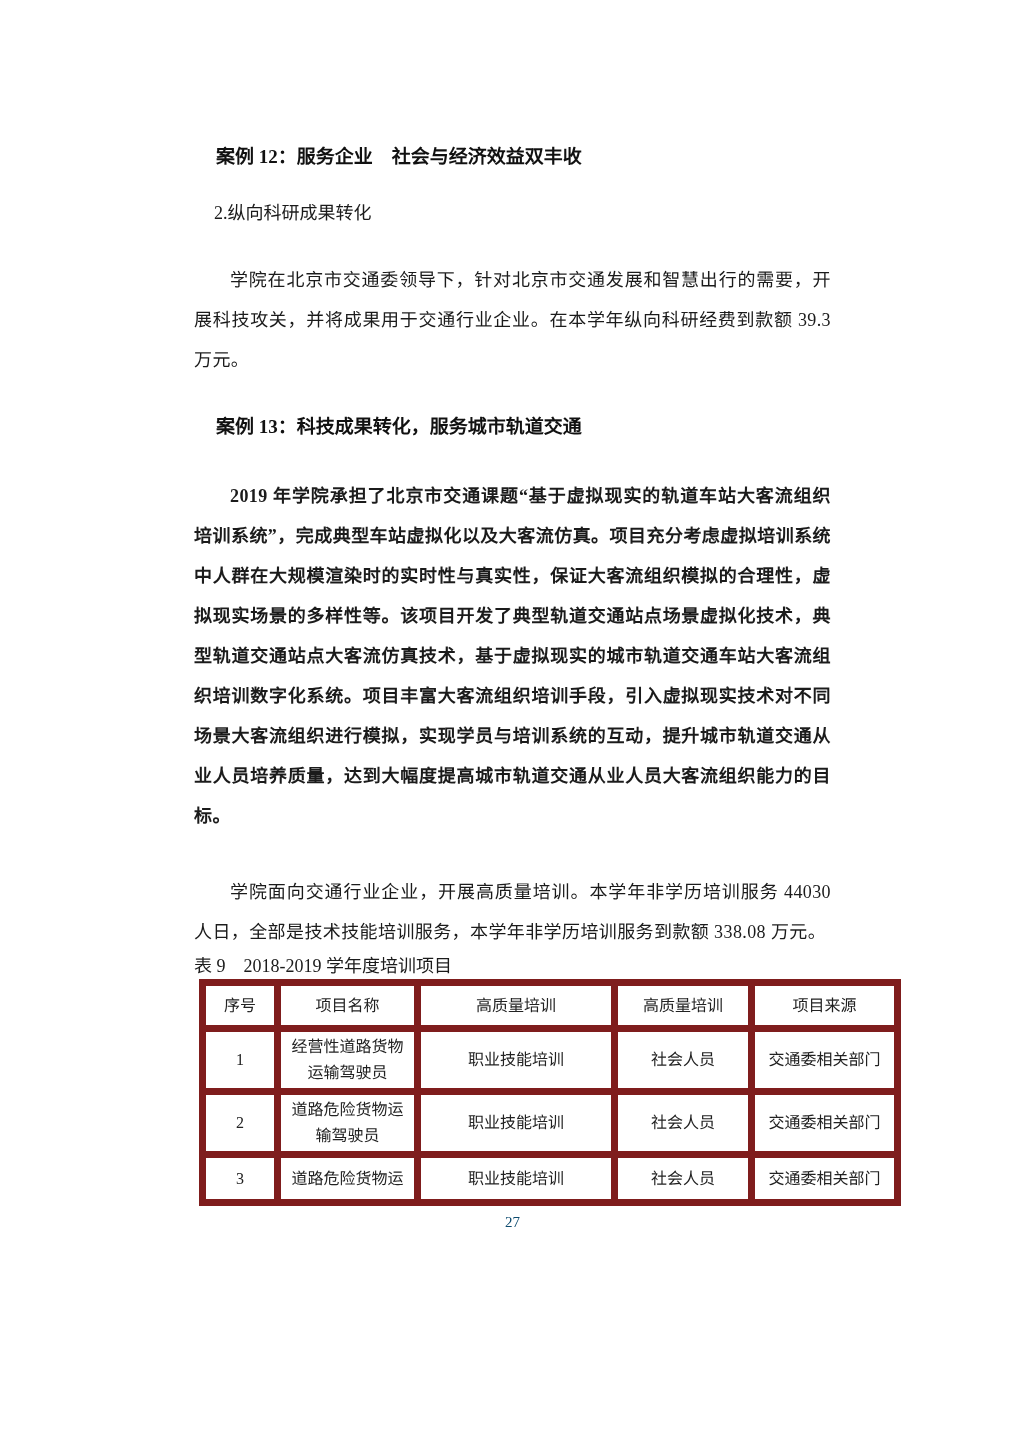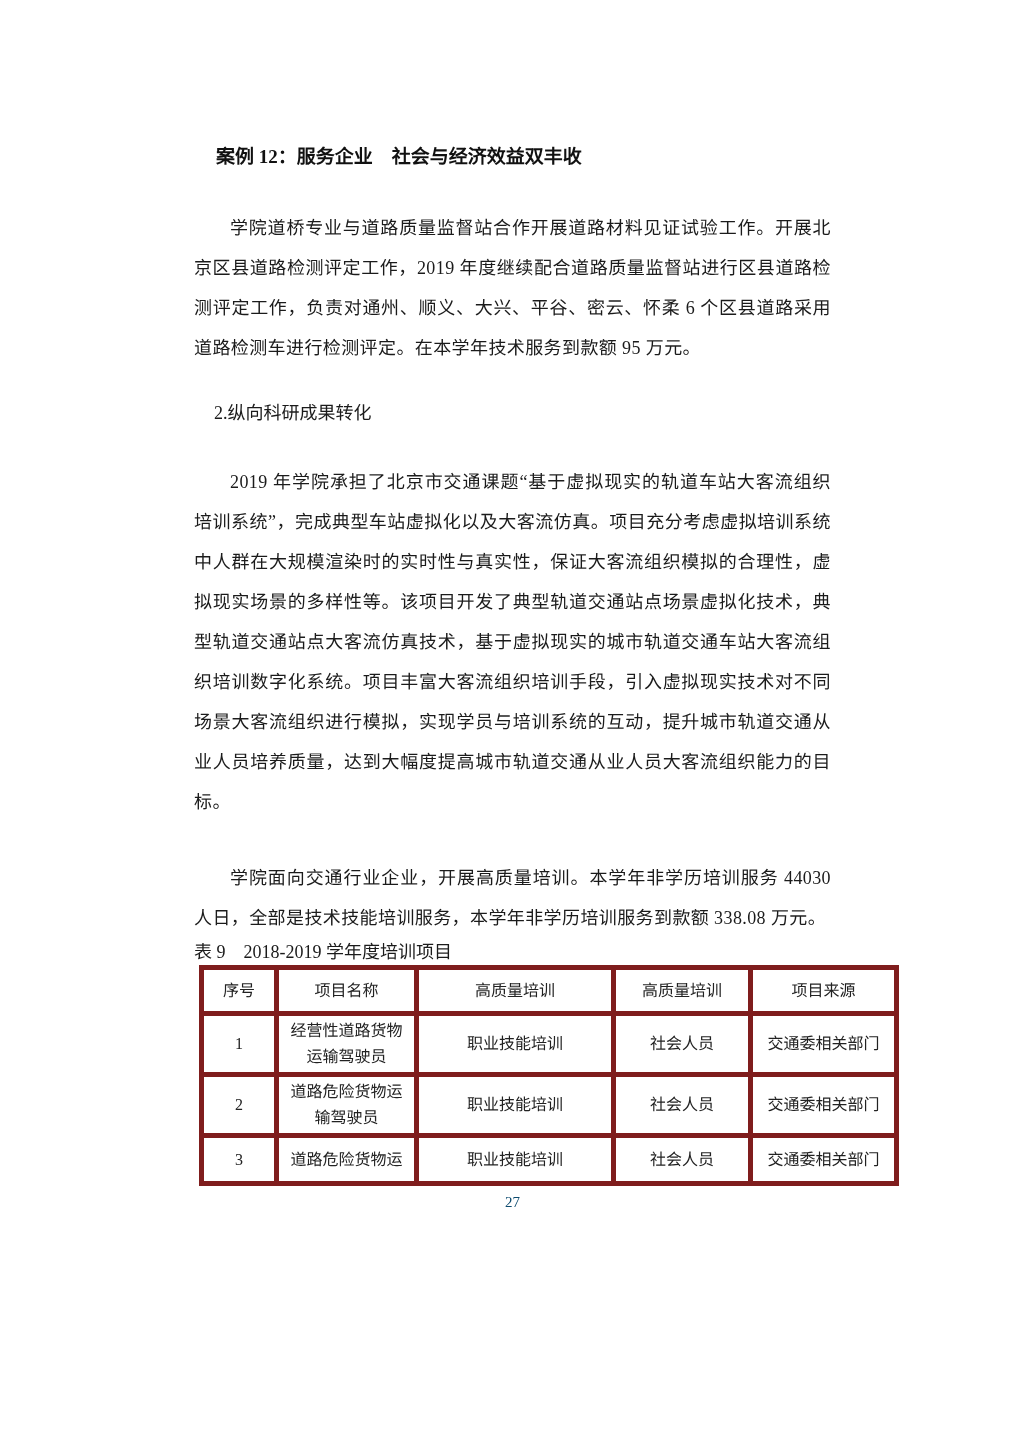--- a/index.html
+++ b/index.html
@@ -95,7 +95,6 @@
 
   <h2 class="h-case">案例 12：服务企业　社会与经济效益双丰收</h2>
 
-  <p class="para mt-first">学院道桥专业与道路质量监督站合作开展道路材料见证试验工作。开展北京区县道路检测评定工作，2019 年度继续配合道路质量监督站进行区县道路检测评定工作，负责对通州、顺义、大兴、平谷、密云、怀柔 6 个区县道路采用道路检测车进行检测评定。在本学年技术服务到款额 95 万元。</p>
 
   <h3 class="h-num">2.纵向科研成果转化</h3>
 

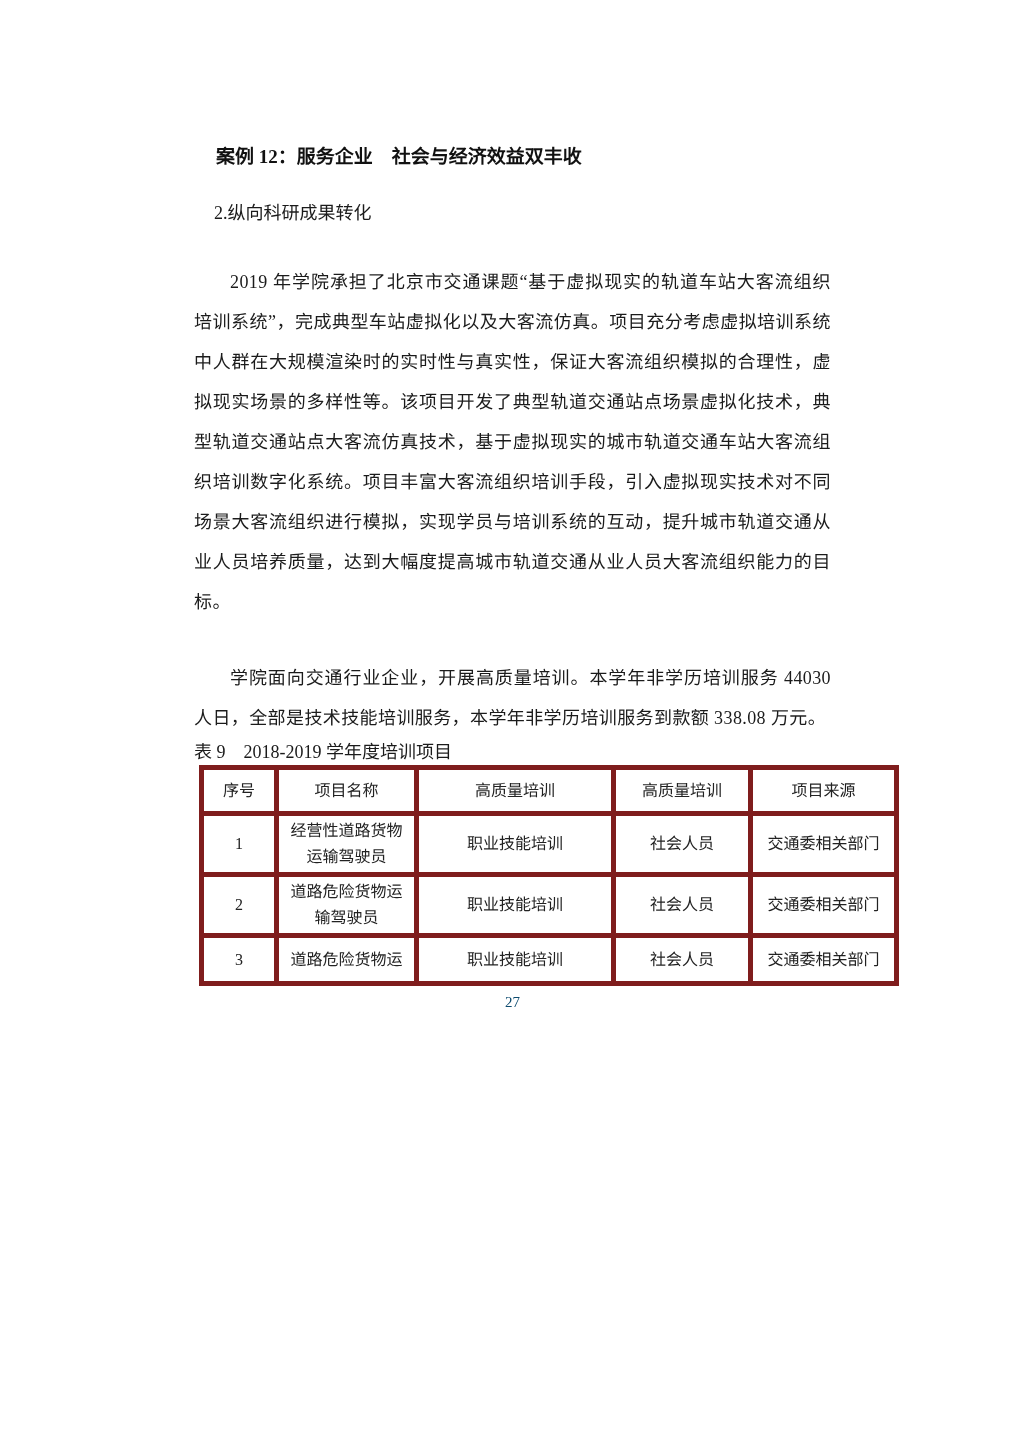--- a/index.html
+++ b/index.html
@@ -98,6 +98,7 @@
 
   <h3 class="h-num">2.纵向科研成果转化</h3>
 
+  <p class="para mt-para">学院在北京市交通委领导下，针对北京市交通发展和智慧出行的需要，开展科技攻关，并将成果用于交通行业企业。在本学年纵向科研经费到款额 39.3 万元。</p>
 
 
   <p class="para mt-para3">2019 年学院承担了北京市交通课题“基于虚拟现实的轨道车站大客流组织培训系统”，完成典型车站虚拟化以及大客流仿真。项目充分考虑虚拟培训系统中人群在大规模渲染时的实时性与真实性，保证大客流组织模拟的合理性，虚拟现实场景的多样性等。该项目开发了典型轨道交通站点场景虚拟化技术，典型轨道交通站点大客流仿真技术，基于虚拟现实的城市轨道交通车站大客流组织培训数字化系统。项目丰富大客流组织培训手段，引入虚拟现实技术对不同场景大客流组织进行模拟，实现学员与培训系统的互动，提升城市轨道交通从业人员培养质量，达到大幅度提高城市轨道交通从业人员大客流组织能力的目标。</p>

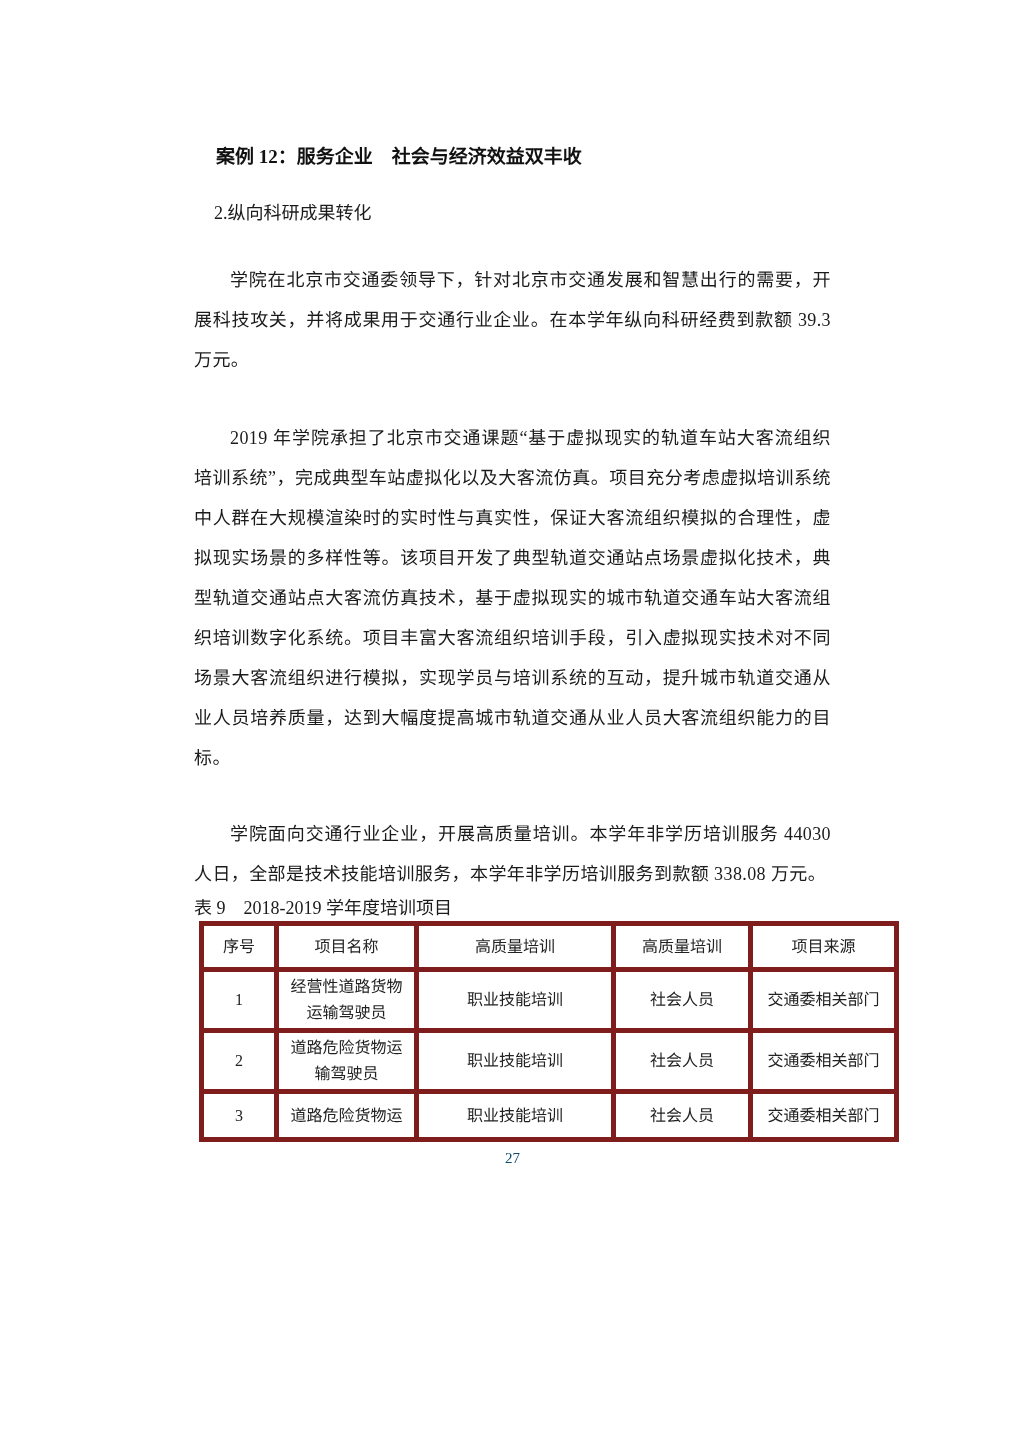--- a/index.html
+++ b/index.html
@@ -100,6 +100,7 @@
 
   <p class="para mt-para">学院在北京市交通委领导下，针对北京市交通发展和智慧出行的需要，开展科技攻关，并将成果用于交通行业企业。在本学年纵向科研经费到款额 39.3 万元。</p>
 
+  <h2 class="h-case mt-h13">案例 13：科技成果转化，服务城市轨道交通</h2>
 
   <p class="para mt-para3">2019 年学院承担了北京市交通课题“基于虚拟现实的轨道车站大客流组织培训系统”，完成典型车站虚拟化以及大客流仿真。项目充分考虑虚拟培训系统中人群在大规模渲染时的实时性与真实性，保证大客流组织模拟的合理性，虚拟现实场景的多样性等。该项目开发了典型轨道交通站点场景虚拟化技术，典型轨道交通站点大客流仿真技术，基于虚拟现实的城市轨道交通车站大客流组织培训数字化系统。项目丰富大客流组织培训手段，引入虚拟现实技术对不同场景大客流组织进行模拟，实现学员与培训系统的互动，提升城市轨道交通从业人员培养质量，达到大幅度提高城市轨道交通从业人员大客流组织能力的目标。</p>
 

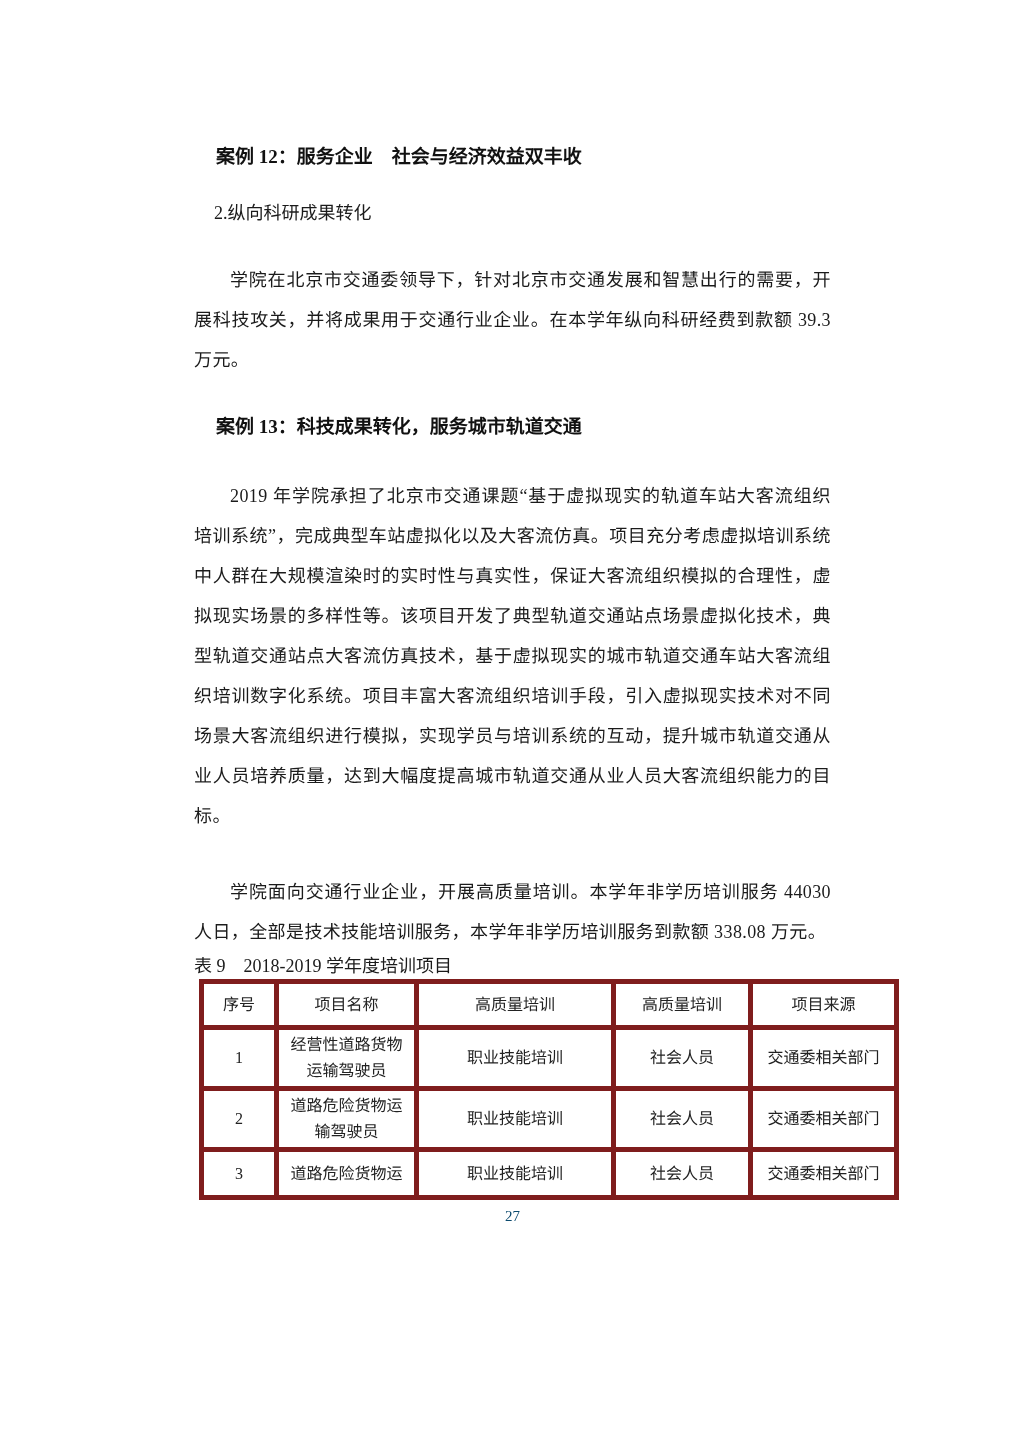--- a/index.html
+++ b/index.html
@@ -44,7 +44,7 @@
   }
   .mt-first { margin-top: 40px; }
   .mt-para  { margin-top: 36px; }
-  .mt-para3 { margin-top: 38px; }
+  .mt-para3 { margin-top: 38px; font-weight: bold; }
   .mt-h13   { margin-top: 36px; }
   .mt-h3    { margin-top: 32px; }
   .caption {

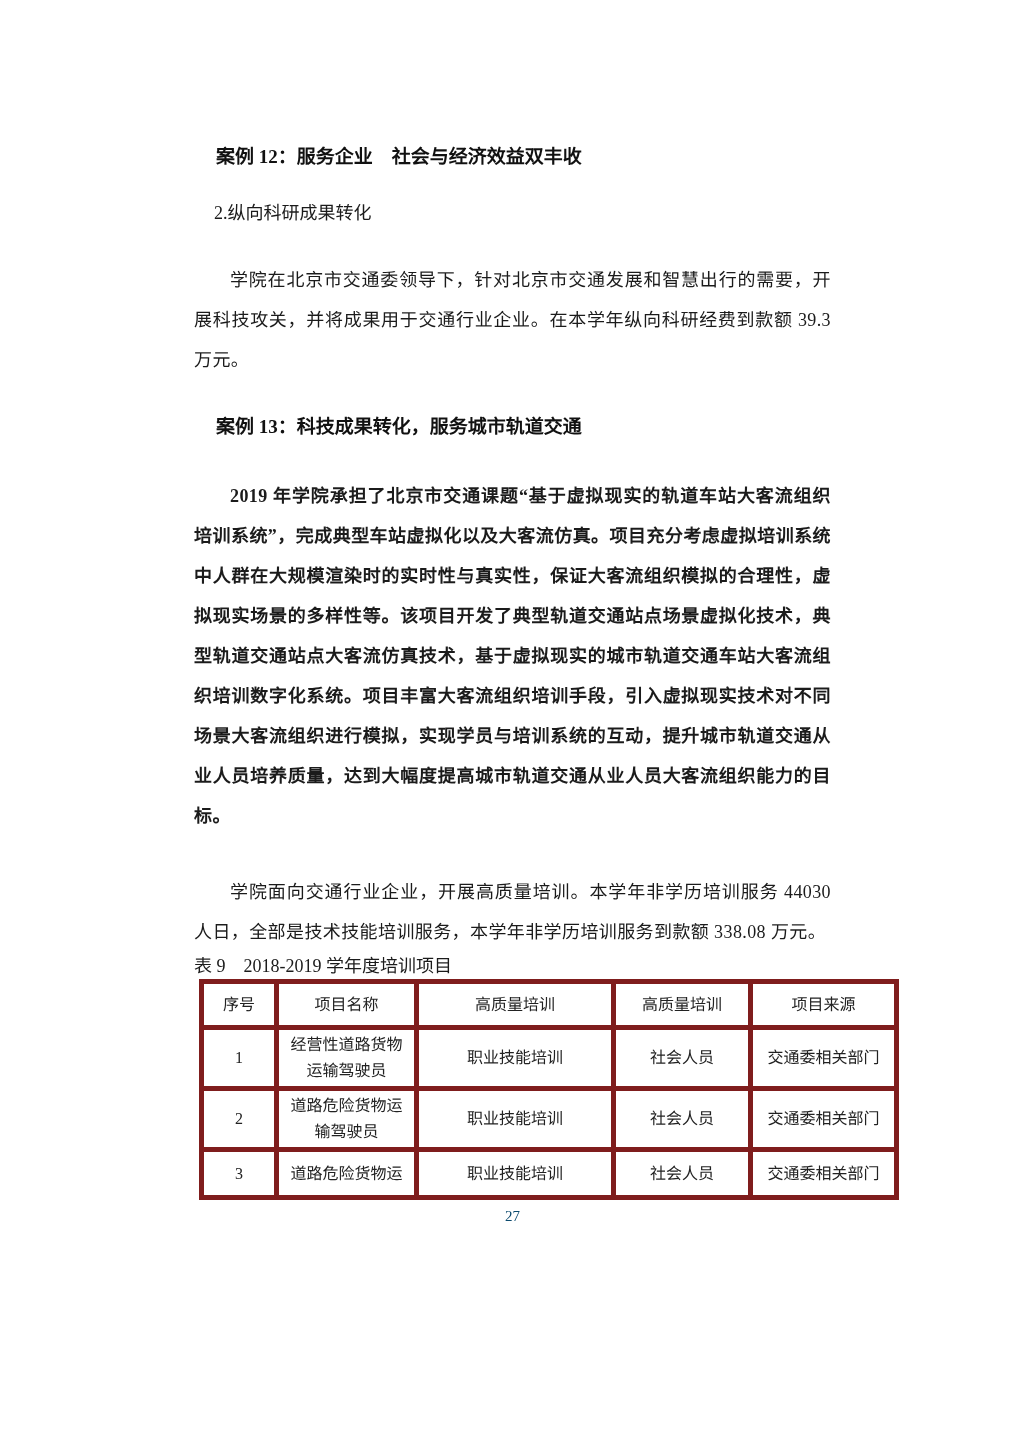--- a/index.html
+++ b/index.html
@@ -69,7 +69,7 @@
   table.train-table col.c5 { width: 146px; }
   table.train-table th,
   table.train-table td {
-    border: 5px solid #7f1d1d;
+    border: 7px solid #7f1d1d;
     text-align: center;
     vertical-align: middle;
     font-weight: normal;

